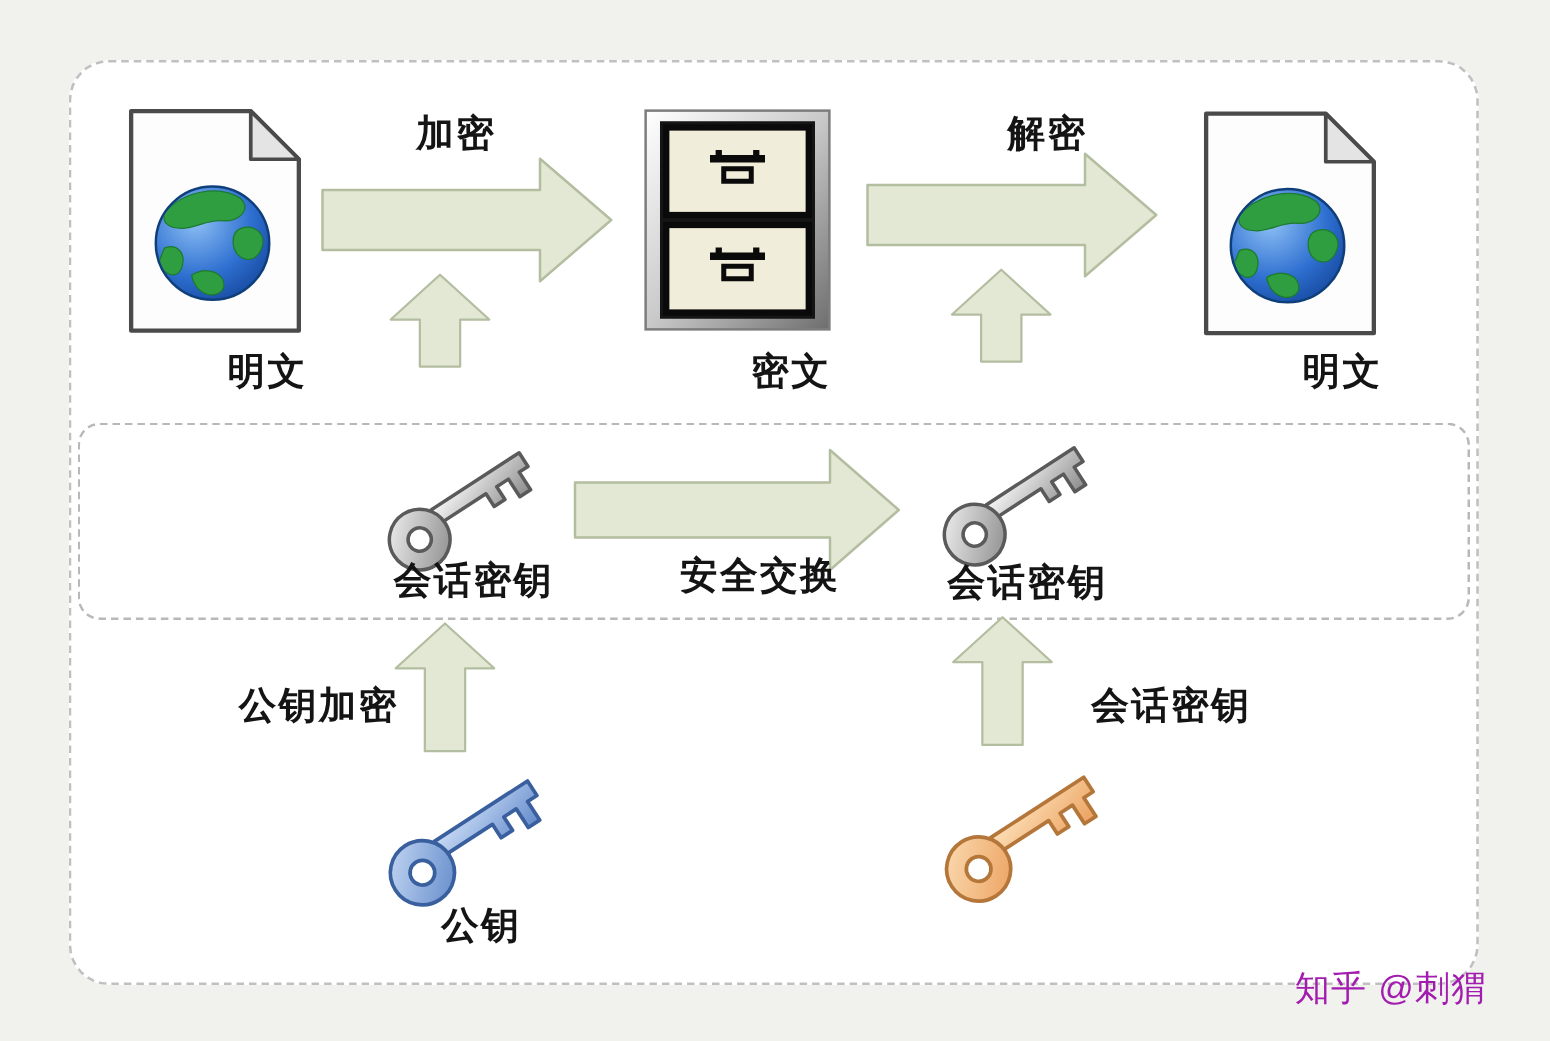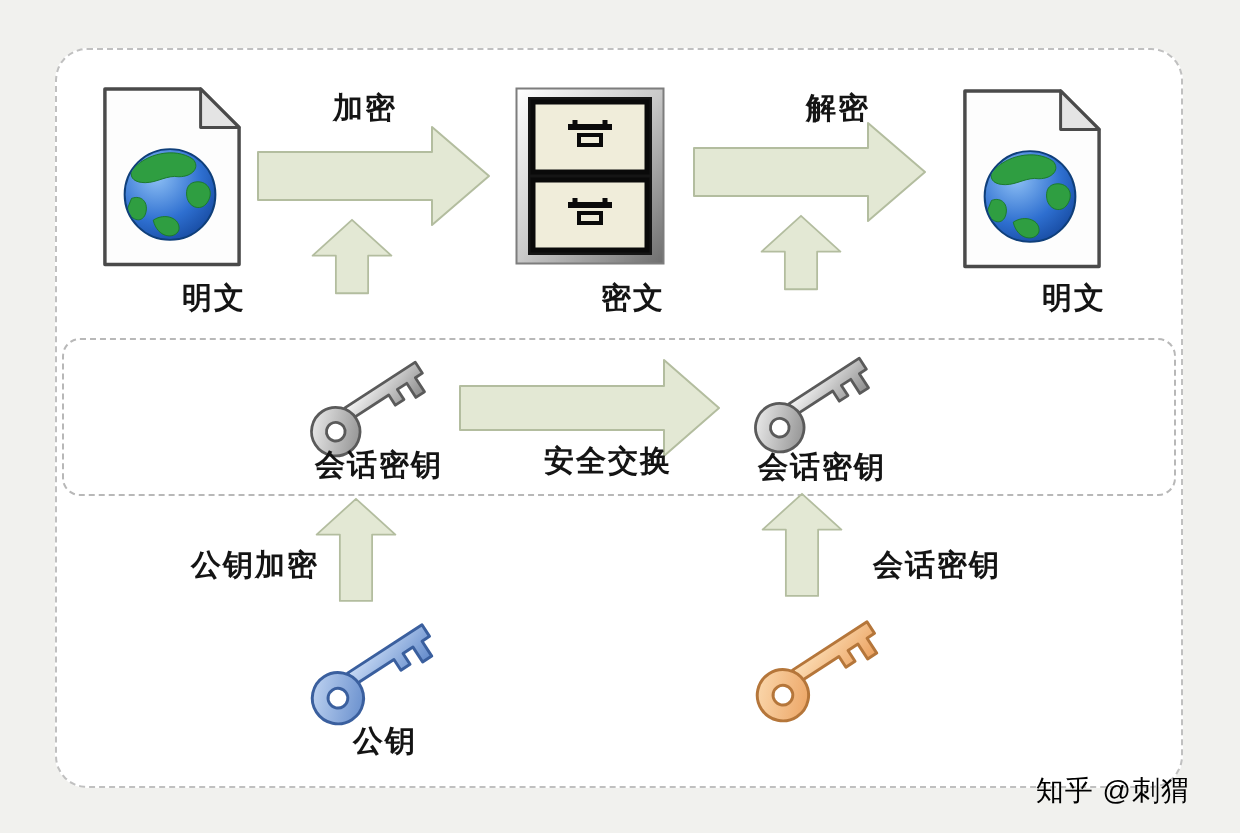--- a/index.html
+++ b/index.html
@@ -15,7 +15,7 @@
            letter-spacing:2px; font-weight:600; line-height:1.1; }
   .arrow-shape { fill:#e3e8d4; stroke:#b3bd9f; stroke-width:2; stroke-linejoin:round; }
   svg { display:block; overflow:visible; }
-  .watermark { position:absolute; font-size:28px; color:#000000; letter-spacing:1px; font-weight:500; }
+  .watermark { position:absolute; font-size:28px; color:#a21caf; letter-spacing:1px; font-weight:500; }
 </style>
 </head>
 <body>

